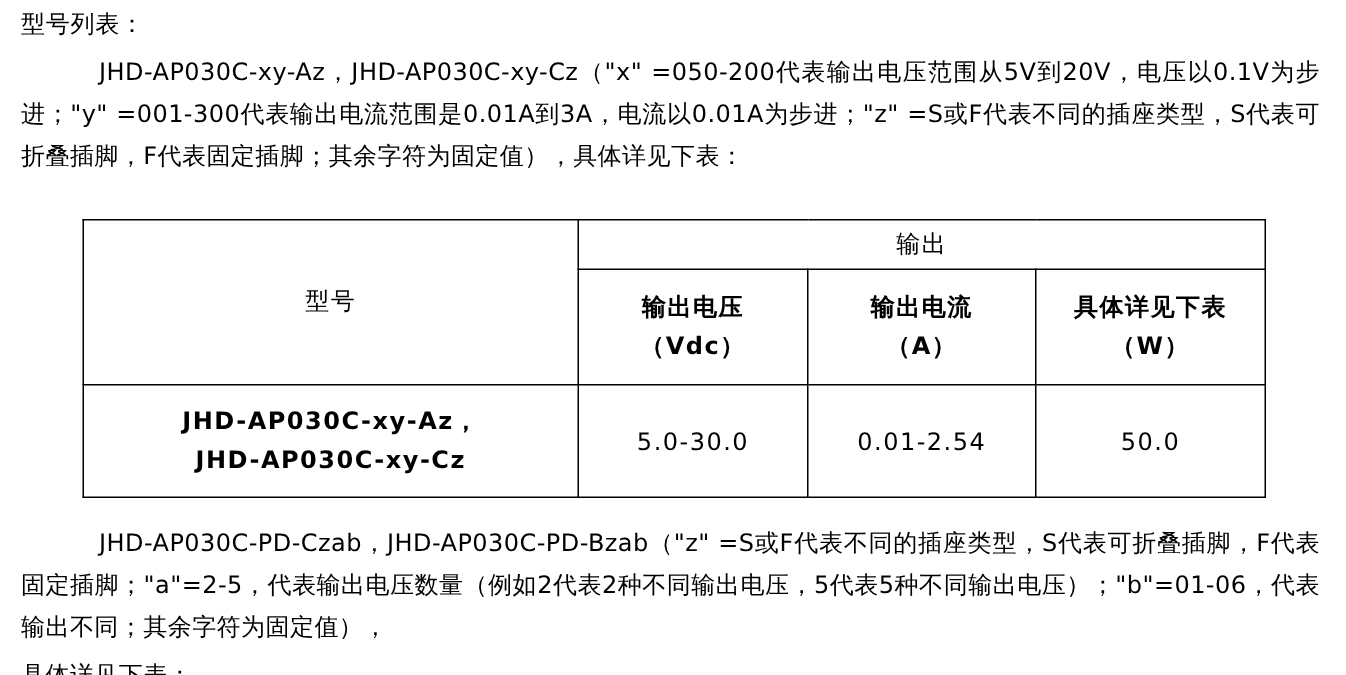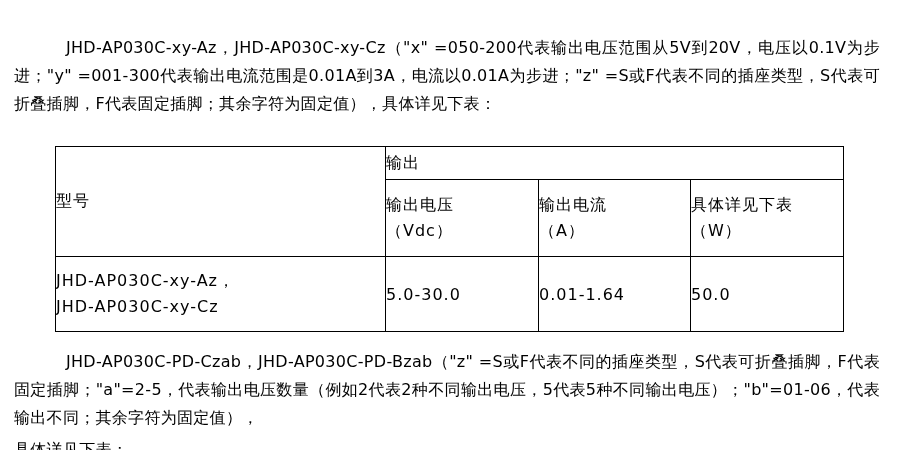--- a/index.html
+++ b/index.html
@@ -100,6 +100,7 @@
 
 <div class="page">
 
+  <div class="heading">型号列表：</div>
 
   <div class="para para1"><span class="indent"></span><span>JHD-AP030C-xy-Az，JHD-AP030C-xy-Cz（"x" =050-200代表输出电压范围从5V到20V，电压以0.1V为步进；"y" =001-300代表输出电流范围是0.01A到3A，电流以0.01A为步进；"z" =S或F代表不同的插座类型，S代表可折叠插脚，F代表固定插脚；其余字符为固定值），具体详见下表：</span></div>
 

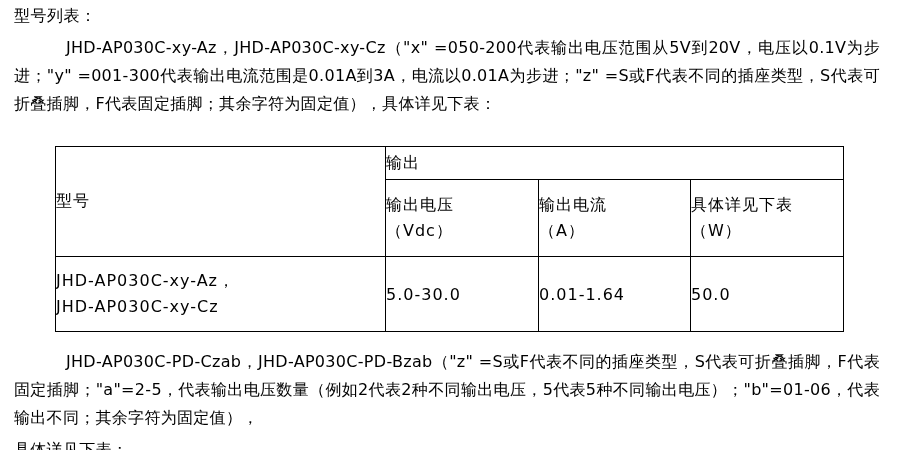--- a/index.html
+++ b/index.html
@@ -65,7 +65,7 @@
   }
   table.spec td, table.spec th {
     border: 1px solid #000000;
-    text-align: left;
+    text-align: center;
     vertical-align: middle;
     font-size: 16px;
     font-weight: normal;

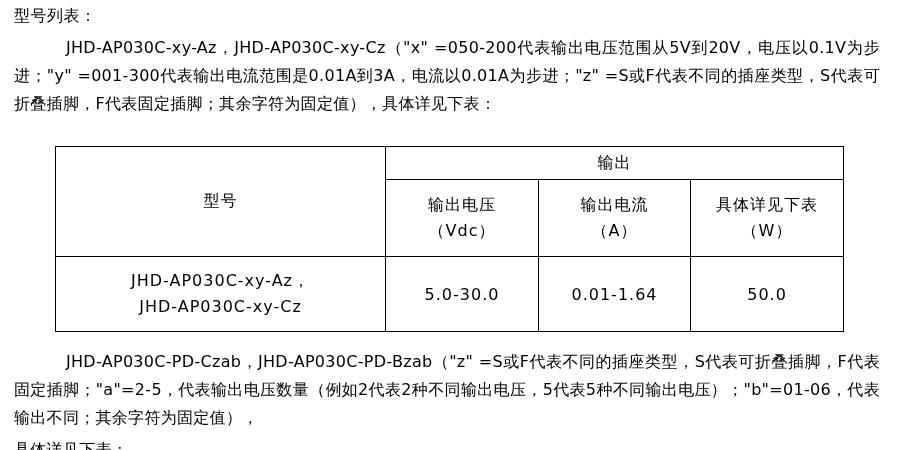--- a/index.html
+++ b/index.html
@@ -75,6 +75,7 @@
   .cell-line {
     display: block;
     line-height: 26px;
+    font-weight: bold;
   }
   .col-model { width: 330px; }
   .col-v { width: 153px; }

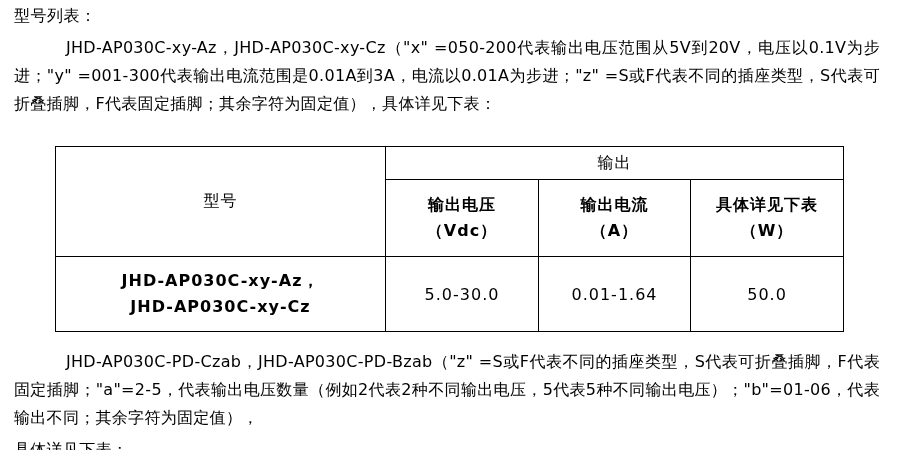--- a/index.html
+++ b/index.html
@@ -137,7 +137,7 @@
           <span class="cell-line">JHD-AP030C-xy-Cz</span>
         </td>
         <td>5.0-30.0</td>
-        <td>0.01-1.64</td>
+        <td>0.01-2.54</td>
         <td>50.0</td>
       </tr>
     </tbody>

